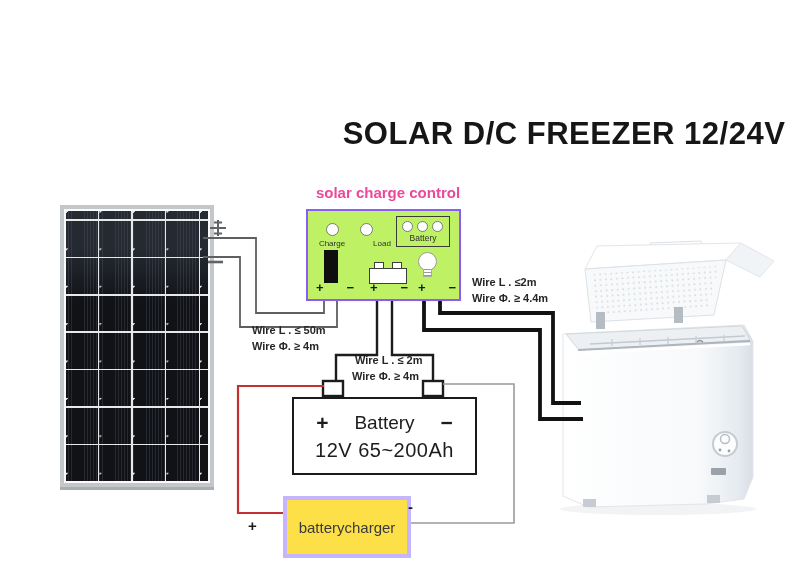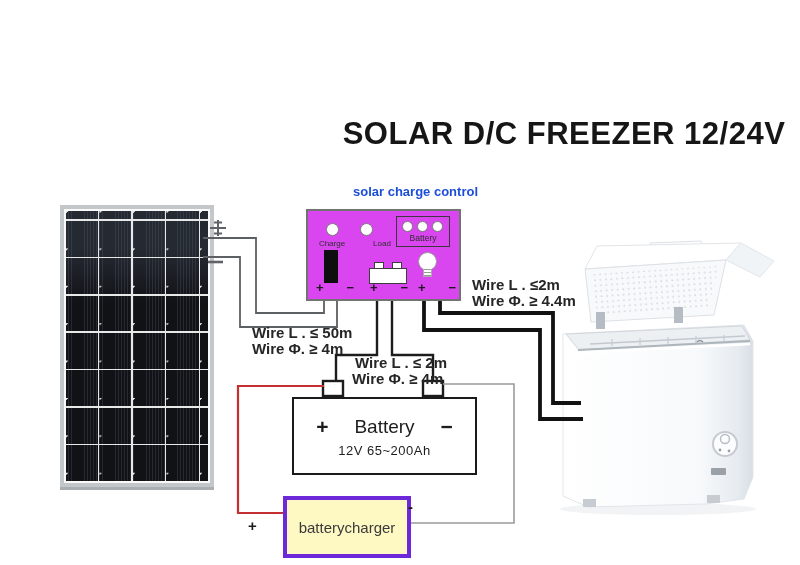--- a/index.html
+++ b/index.html
@@ -13,8 +13,8 @@
          font-size:31px;font-weight:700;color:#161616;letter-spacing:.5px;}
 
   
-  #controller-label{left:298px;top:184px;width:180px;text-align:right;
-                    font-size:13px;font-weight:700;color:#1d4ed8;}
+  #controller-label{left:298px;top:184px;width:180px;text-align:center;
+                    font-size:15px;font-weight:700;color:#ec4899;}
   #controller{left:306px;top:209px;width:151px;height:88px;border:2px solid #737373;background:#d946ef;}
   .led{position:absolute;width:11px;height:11px;border:1.6px solid #7a7a7a;border-radius:50%;background:#fff;}
   .led-label{position:absolute;font-size:8px;color:#2e2e2e;text-align:center;}

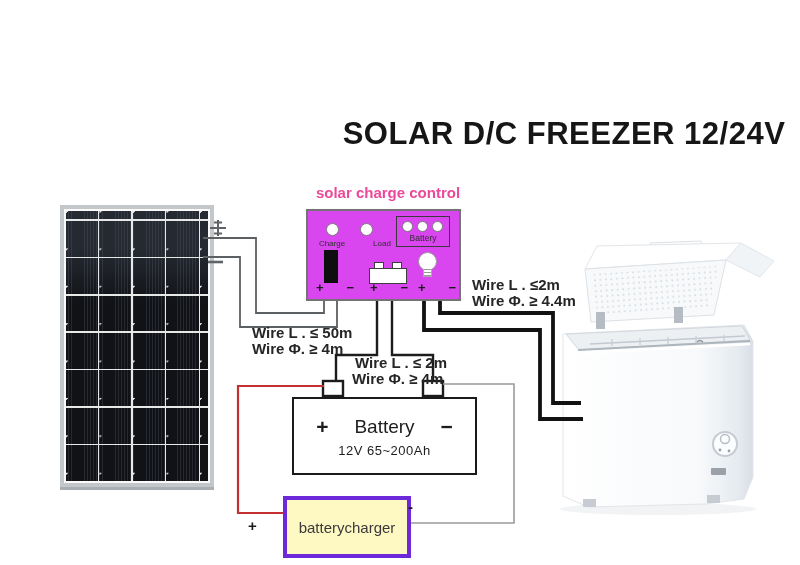--- a/index.html
+++ b/index.html
@@ -15,7 +15,7 @@
   
   #controller-label{left:298px;top:184px;width:180px;text-align:center;
                     font-size:15px;font-weight:700;color:#ec4899;}
-  #controller{left:306px;top:209px;width:151px;height:88px;border:2px solid #737373;background:#d946ef;}
+  #controller{left:306px;top:209px;width:151px;height:88px;border:2px solid #8b5cf6;background:#bef264;}
   .led{position:absolute;width:11px;height:11px;border:1.6px solid #7a7a7a;border-radius:50%;background:#fff;}
   .led-label{position:absolute;font-size:8px;color:#2e2e2e;text-align:center;}
   #ctl-batt-box{position:absolute;left:88px;top:5px;width:52px;height:29px;border:1.5px solid #3a3a3a;}

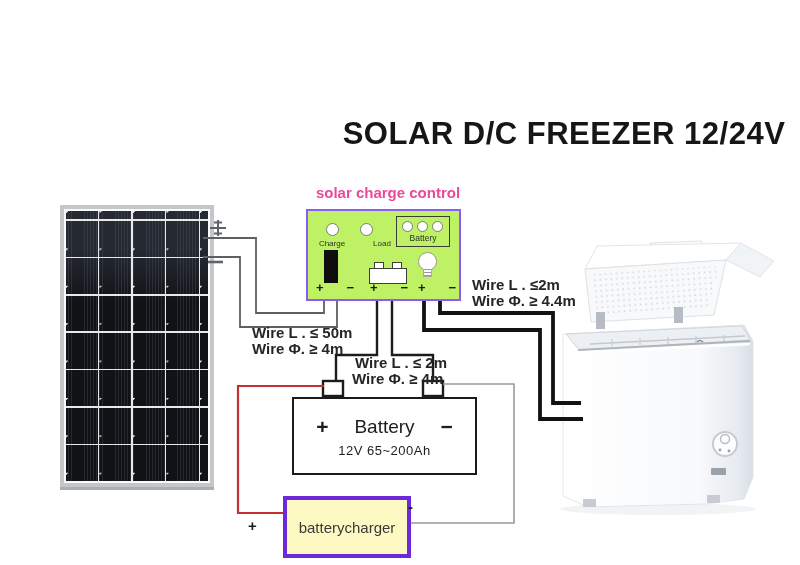--- a/index.html
+++ b/index.html
@@ -44,7 +44,7 @@
      background-size:33.5px 37.4px;}
 
   
-  .wire-label{font-size:15px;font-weight:600;color:#262626;white-space:nowrap;}
+  .wire-label{font-size:11px;font-weight:600;color:#262626;white-space:nowrap;}
   #wl-panel-1{left:252px;top:324px;} #wl-panel-2{left:252px;top:340px;}
   #wl-batt-1{left:355px;top:354px;}  #wl-batt-2{left:352px;top:370px;}
   #wl-frz-1{left:472px;top:276px;}   #wl-frz-2{left:472px;top:292px;}

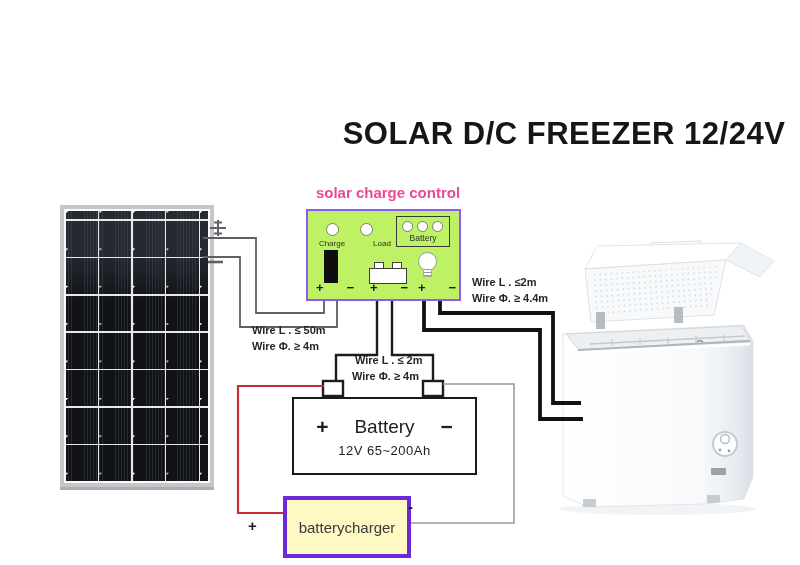--- a/index.html
+++ b/index.html
@@ -54,7 +54,7 @@
                display:flex;flex-direction:column;justify-content:center;align-items:center;gap:4px;}
   #battery-row1{display:flex;align-items:center;gap:26px;font-size:19px;color:#1d1d1d;}
   #battery-row1 .pm{font-size:21px;font-weight:600;}
-  #battery-spec{font-size:13px;color:#1d1d1d;letter-spacing:.5px;}
+  #battery-spec{font-size:20px;color:#1d1d1d;letter-spacing:.5px;}
 
   
   #charger-box{left:283px;top:496px;width:120px;height:54px;border:4px solid #6d28d9;background:#fef9c3;

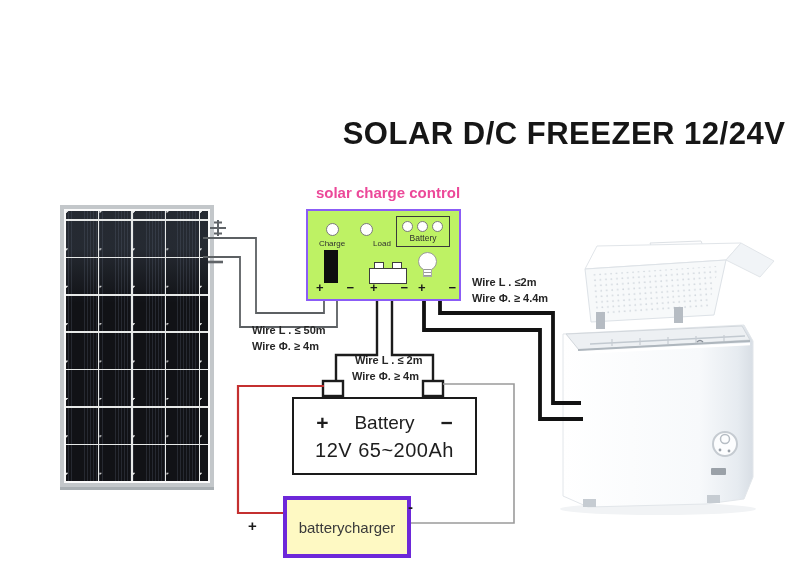--- a/index.html
+++ b/index.html
@@ -57,7 +57,7 @@
   #battery-spec{font-size:20px;color:#1d1d1d;letter-spacing:.5px;}
 
   
-  #charger-box{left:283px;top:496px;width:120px;height:54px;border:4px solid #6d28d9;background:#fef9c3;
+  #charger-box{left:283px;top:496px;width:120px;height:54px;border:4px solid #c4b5fd;background:#fde047;
                display:flex;align-items:center;justify-content:center;}
   #charger-box span{font-size:15px;color:#3a3a3a;}
   #charger-plus{left:248px;top:517px;font-size:15px;font-weight:700;color:#1a1a1a;}

